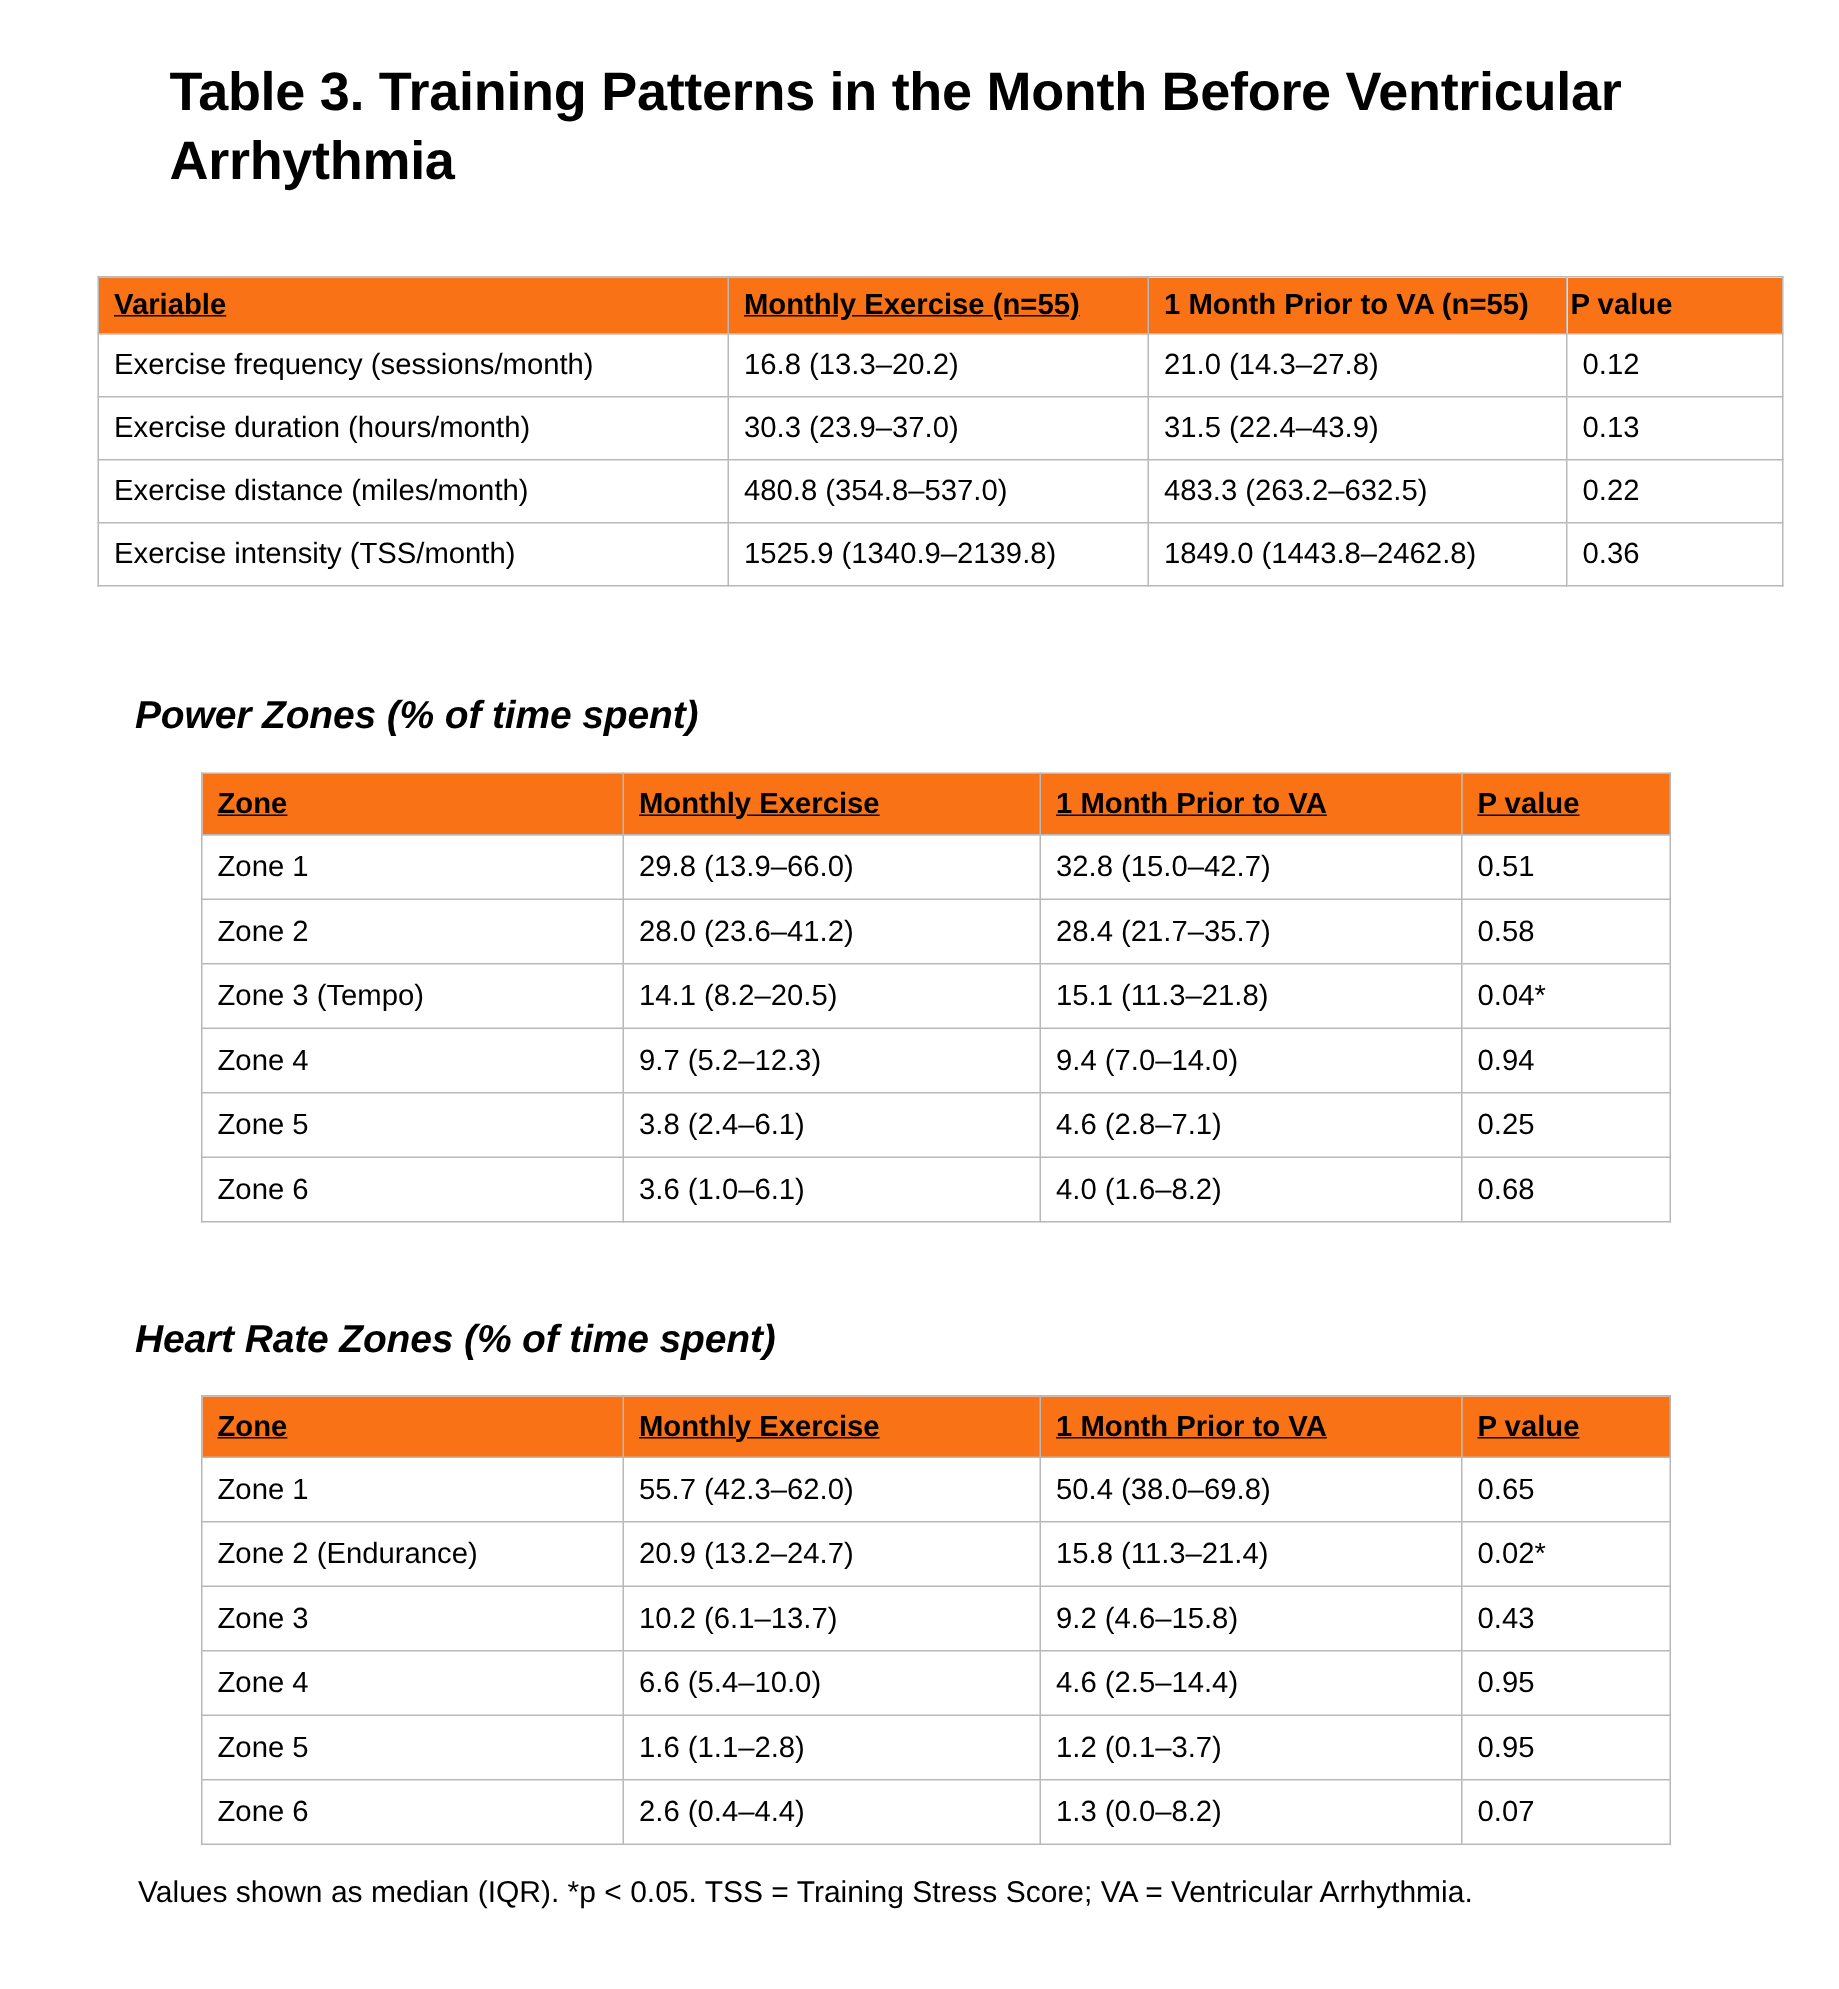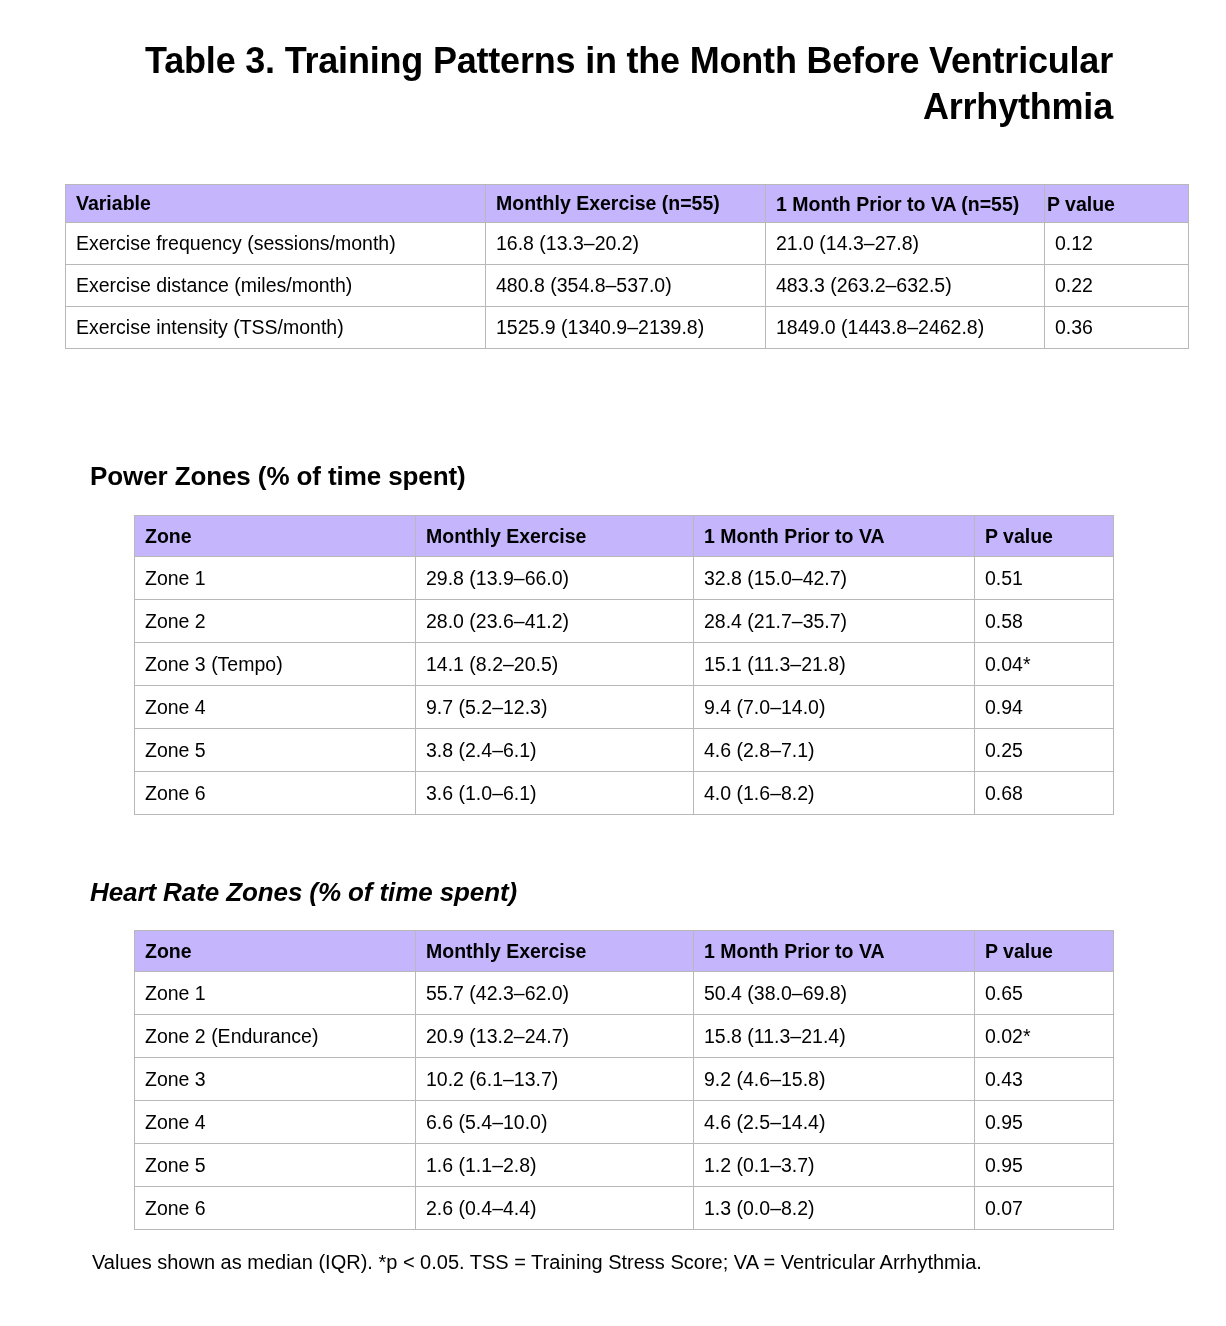--- a/index.html
+++ b/index.html
@@ -22,7 +22,7 @@
     left: 113px;
     top: 38px;
     width: 1000px;
-    text-align: right;
+    text-align: left;
     font-size: 36px;
     font-weight: bold;
     line-height: 1.28;

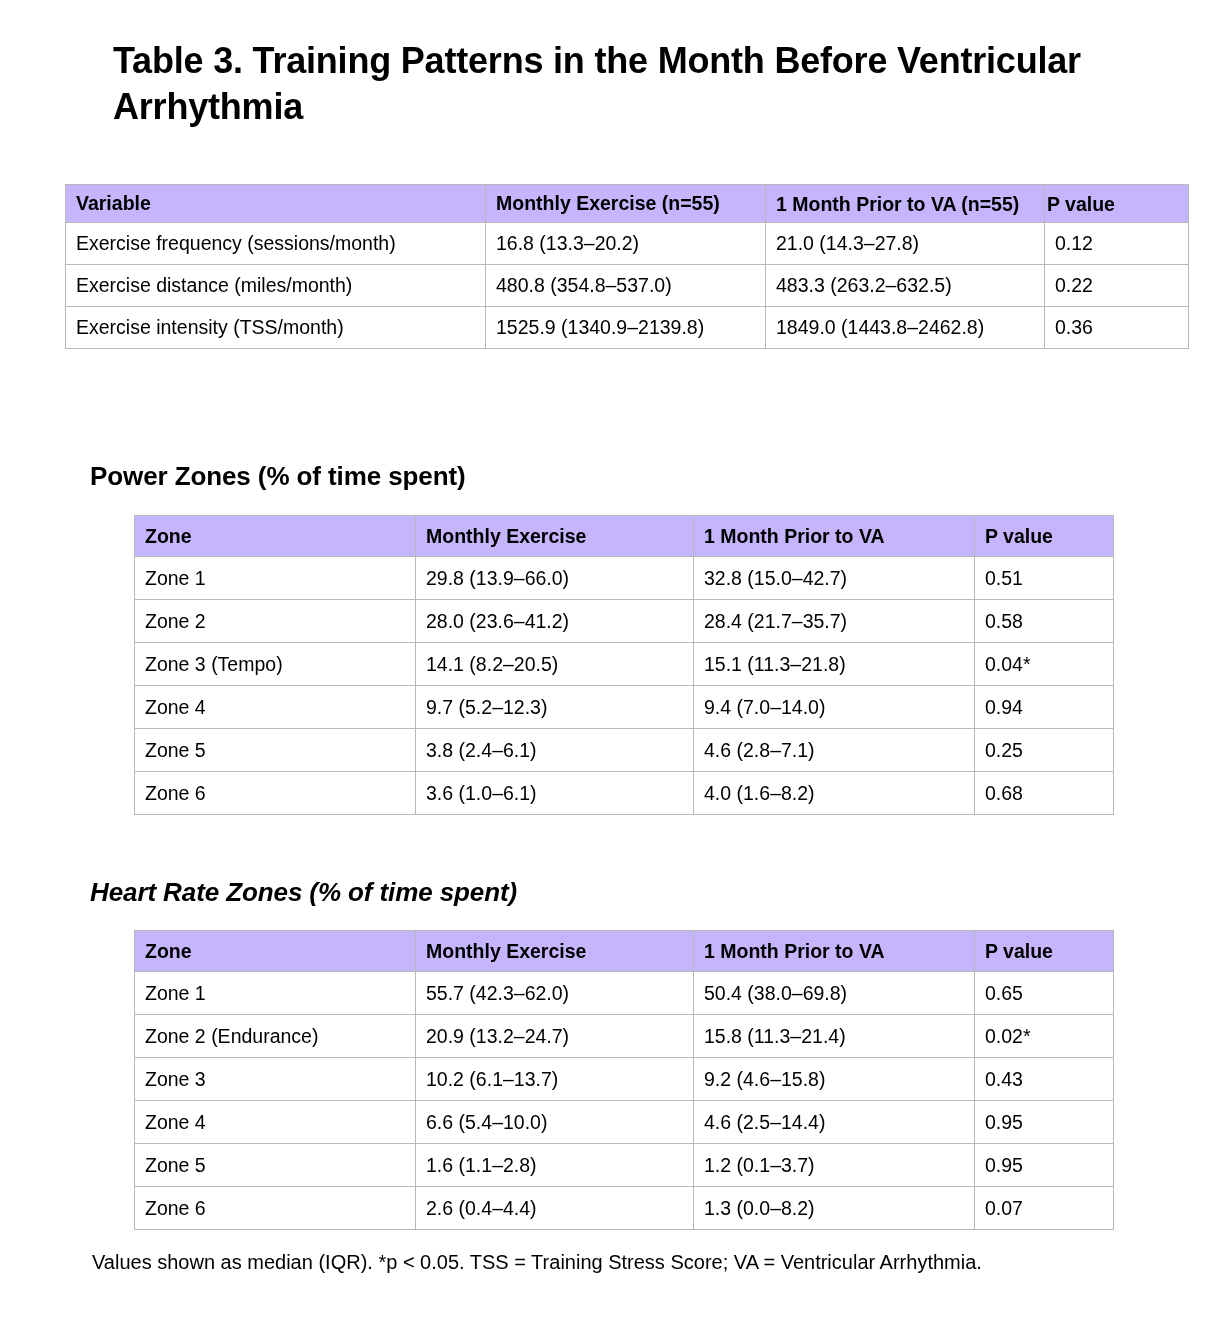--- a/index.html
+++ b/index.html
@@ -48,8 +48,9 @@
     background: #ffffff;
   }
   .tbl thead th {
-    background: #c4b5fd;
+    background: #f97316;
     font-weight: bold;
+    text-decoration: underline;
   }
 
   

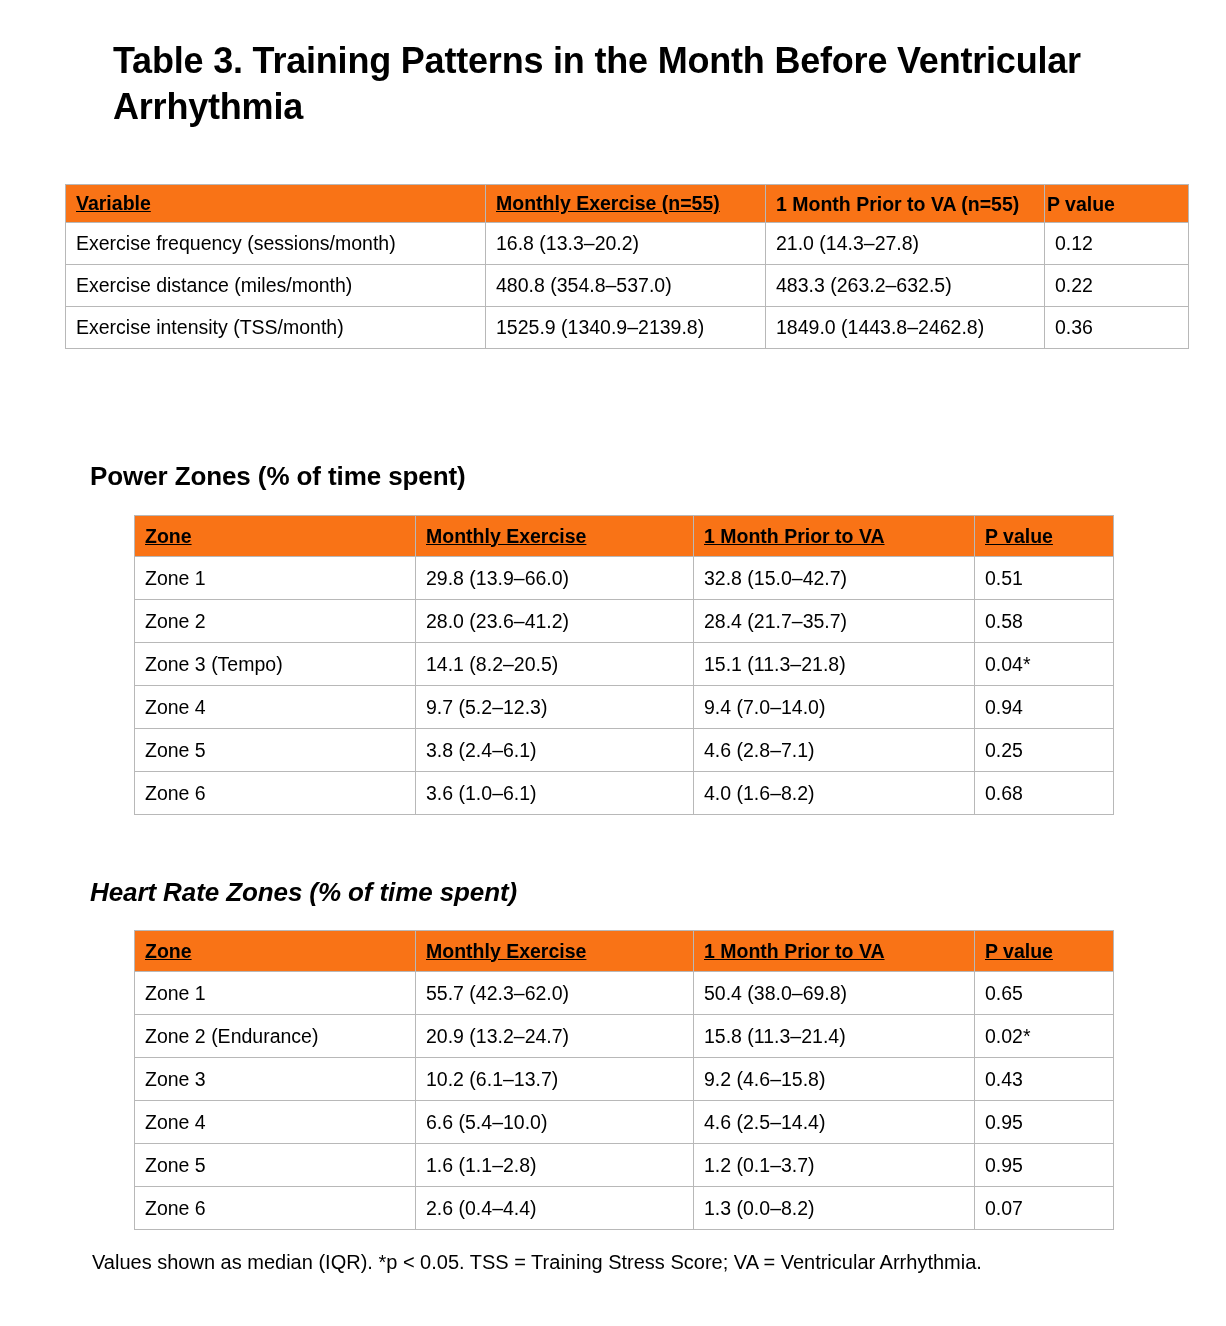--- a/index.html
+++ b/index.html
@@ -151,6 +151,12 @@
       <td>0.12</td>
     </tr>
     <tr>
+      <td>Exercise duration (hours/month)</td>
+      <td>30.3 (23.9–37.0)</td>
+      <td>31.5 (22.4–43.9)</td>
+      <td>0.13</td>
+    </tr>
+    <tr>
       <td>Exercise distance (miles/month)</td>
       <td>480.8 (354.8–537.0)</td>
       <td>483.3 (263.2–632.5)</td>

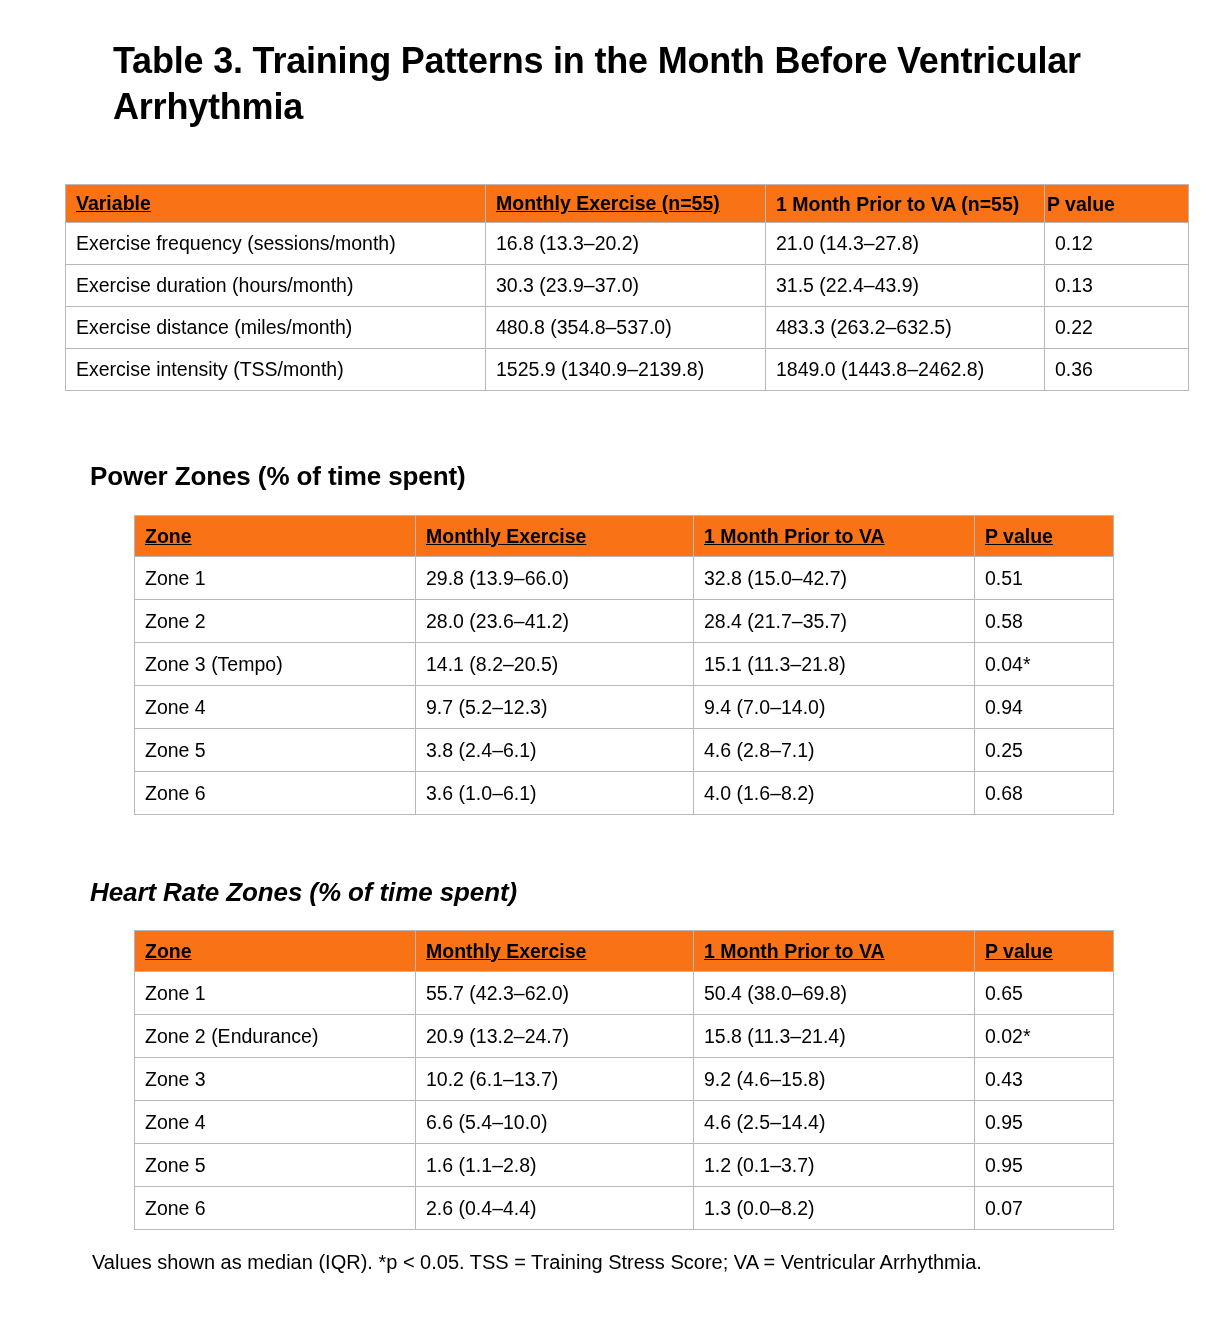--- a/index.html
+++ b/index.html
@@ -92,7 +92,7 @@
     font-weight: bold;
     letter-spacing: -0.1px;
   }
-  #heading-power { top: 461px; }
+  #heading-power { top: 461px; font-style: italic; }
   #heading-hr    { top: 877px; font-style: italic; }
 
   

